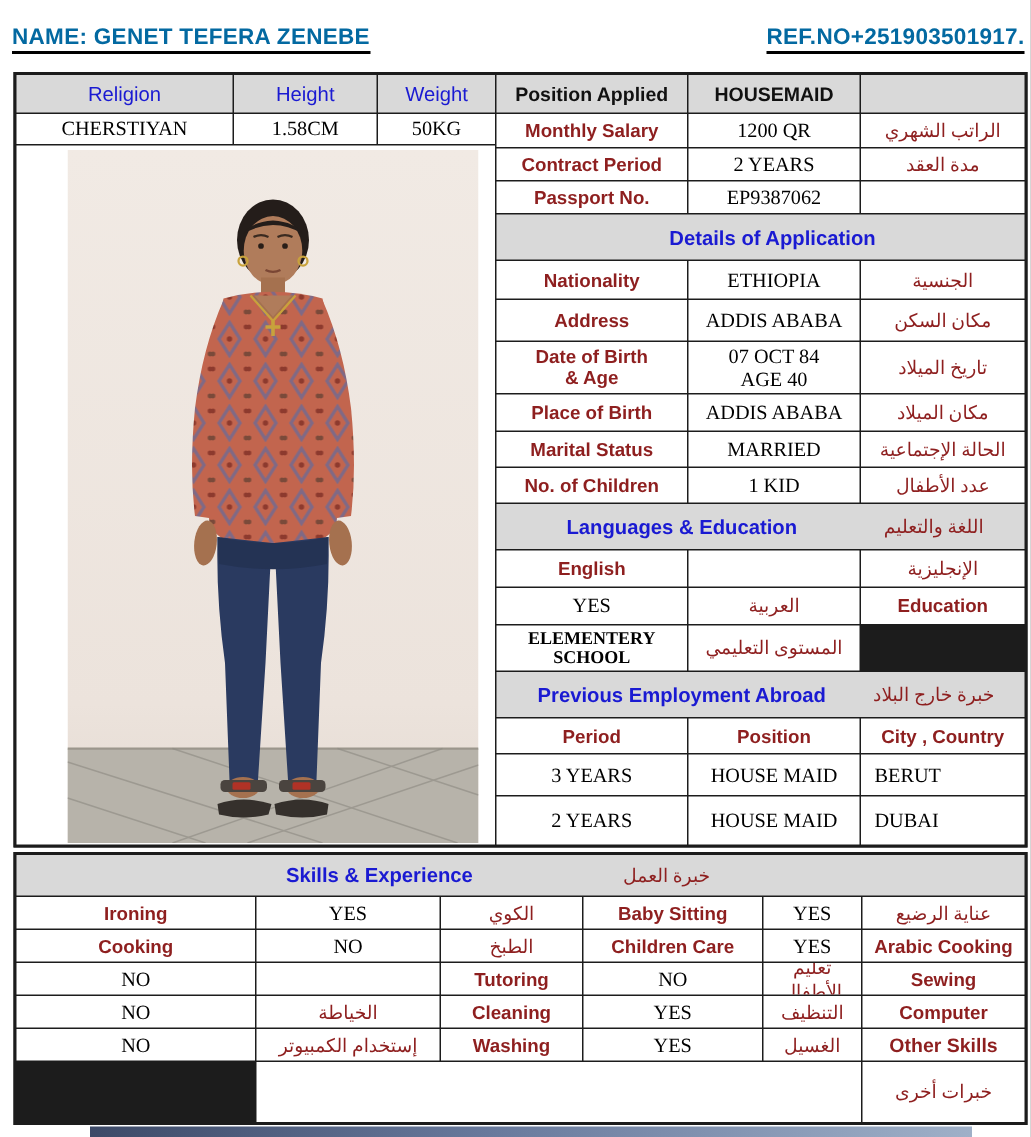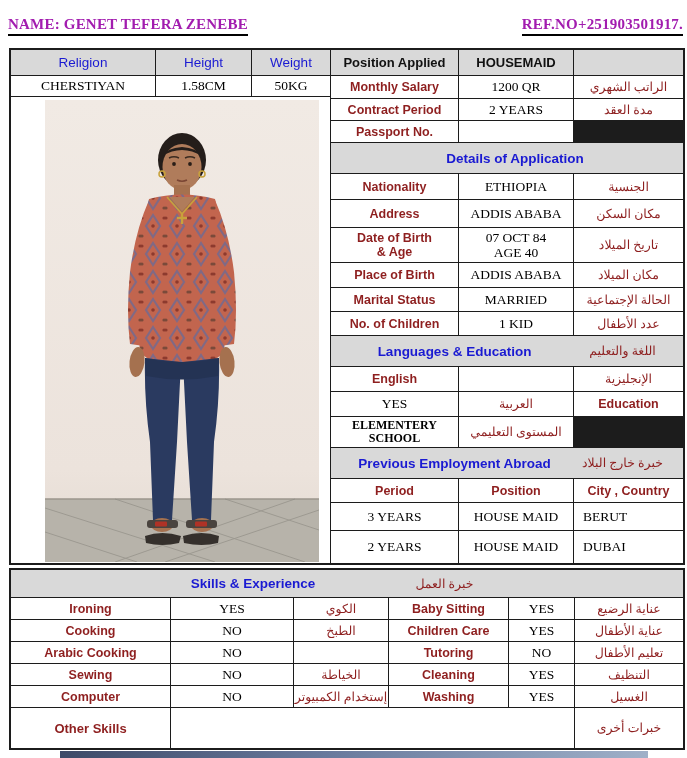--- a/index.html
+++ b/index.html
@@ -9,8 +9,8 @@
   
   .topline { position:absolute; top:16px; left:8px; width:675px;
              display:flex; justify-content:space-between; }
-  .doc-title { font-family:Liberation Serif, serif; font-weight:bold; font-size:15px;
-               color:#a21caf; border-bottom:2px solid #000; padding-bottom:1px; letter-spacing:.2px; }
+  .doc-title { font-family:Liberation Sans, sans-serif; font-weight:bold; font-size:15px;
+               color:#0369a1; border-bottom:2px solid #000; padding-bottom:1px; letter-spacing:.2px; }
 
   
   .main-tables { position:absolute; top:48px; left:9px; width:676px; height:517px;

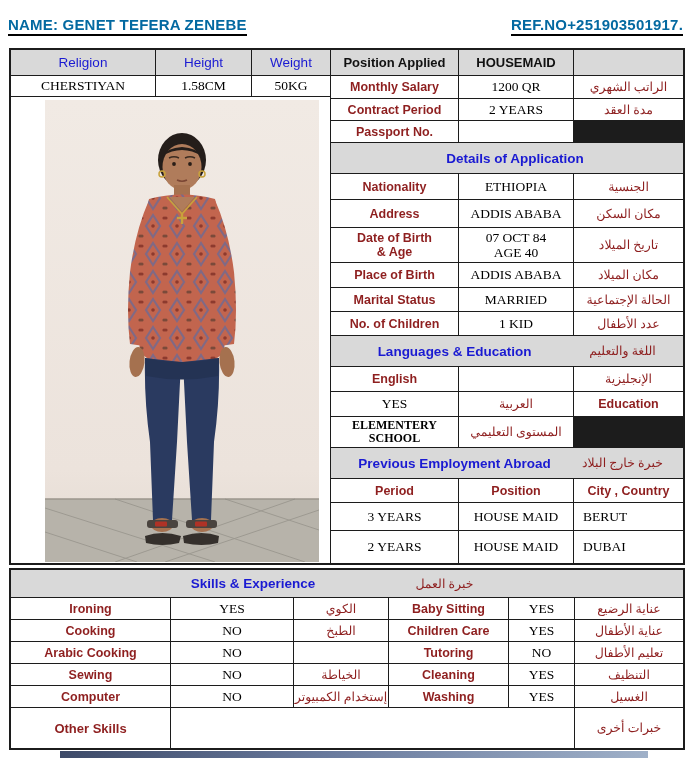--- a/index.html
+++ b/index.html
@@ -174,6 +174,7 @@
       <div class="cell ar" dir="rtl">مدة العقد</div>
 
       <div class="cell lbl">Passport No.</div>
+      <div class="cell val">EP9387062</div>
       <div class="cell ar" dir="rtl"></div>
 
       <div class="cell gray sect span3">Details of  Application</div>

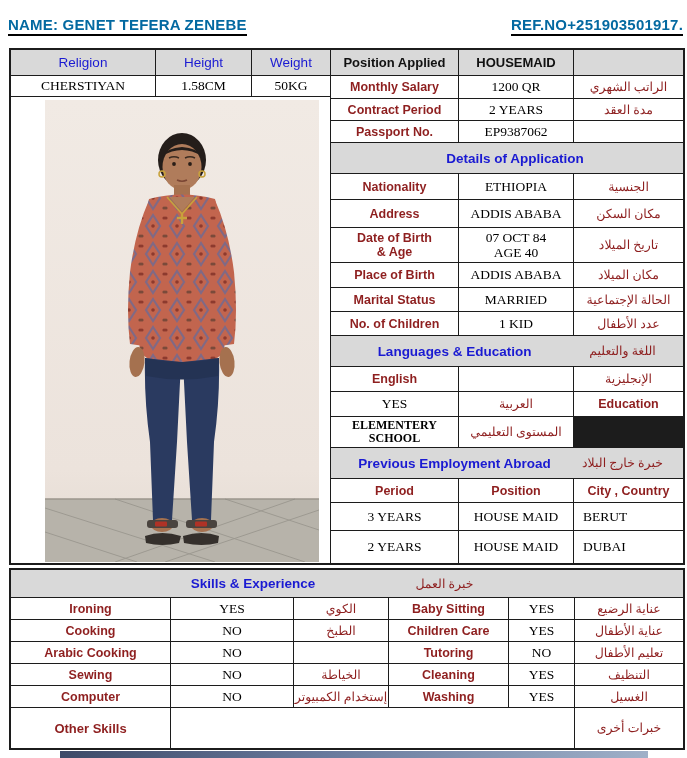--- a/index.html
+++ b/index.html
@@ -263,7 +263,6 @@
     <div class="cell ar" dir="rtl">الطبخ</div>
     <div class="cell lbl">Children Care</div>
     <div class="cell val">YES</div>
-    <div class="cell ar" dir="rtl">عناية الأطفال</div>
 
     <div class="cell lbl">Arabic Cooking</div>
     <div class="cell val">NO</div>

